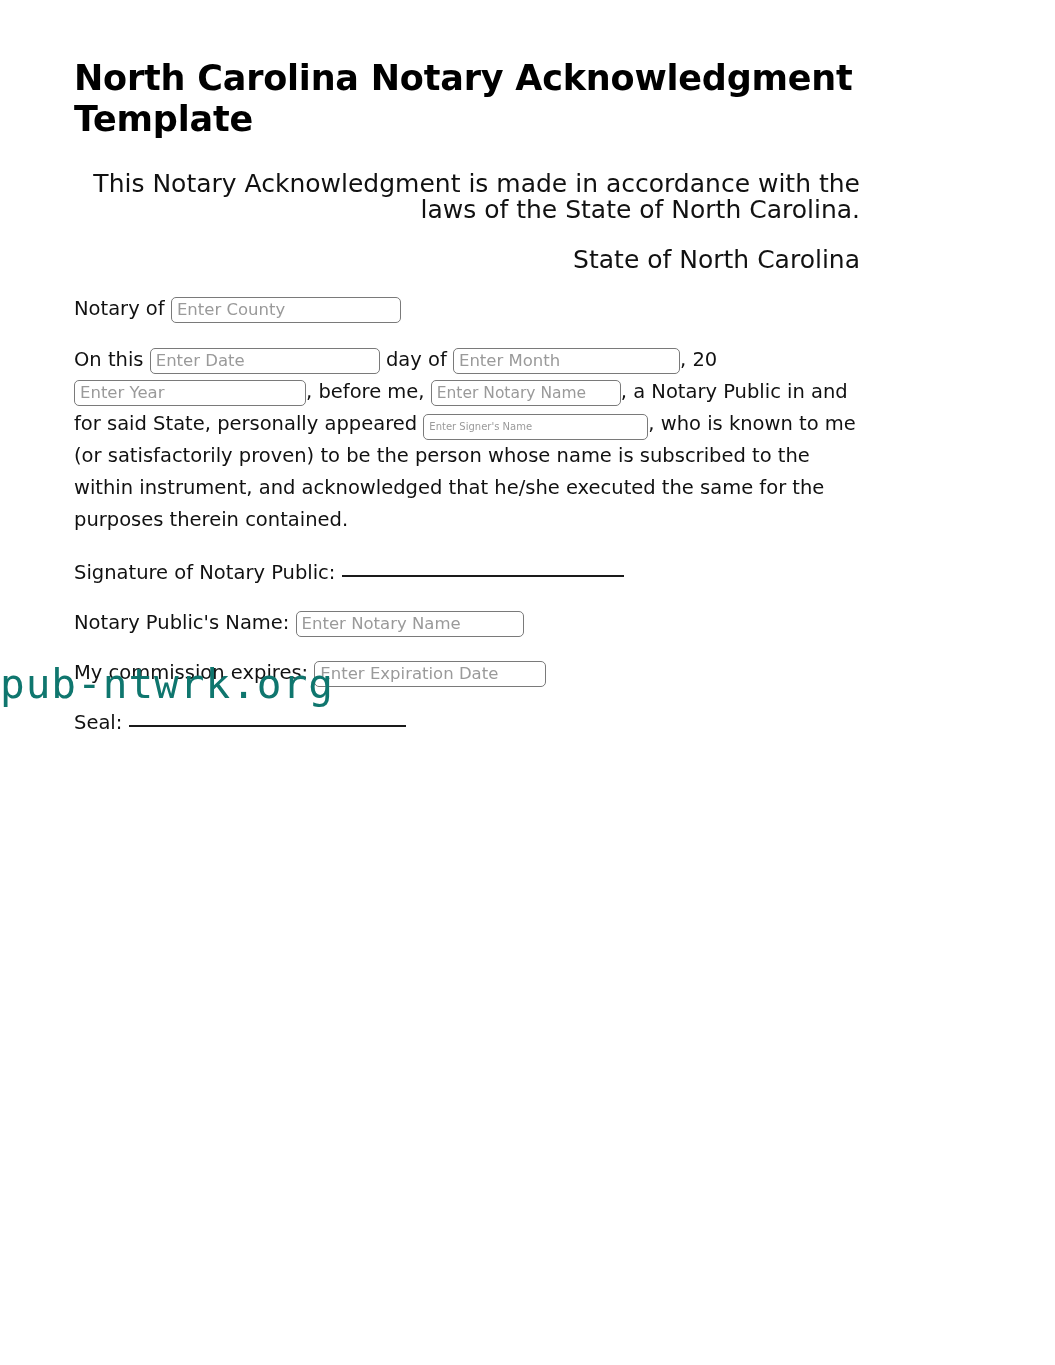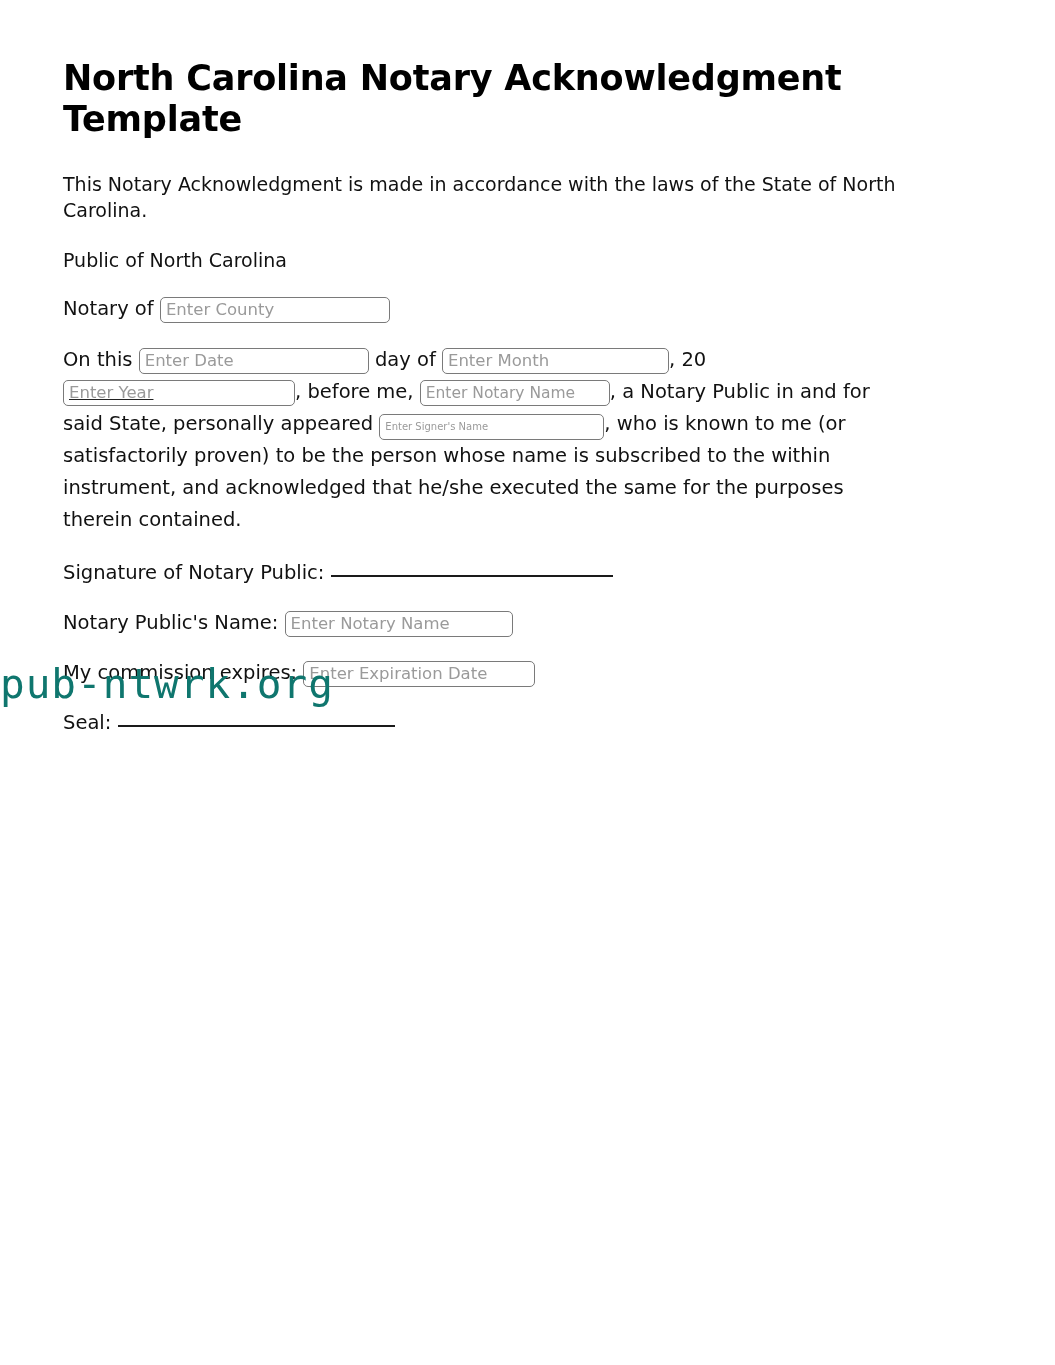--- a/index.html
+++ b/index.html
@@ -17,10 +17,9 @@
   }
   .page {
     position: relative;
-    padding: 58px 60px 0 24px;
+    padding: 58px 60px 0 74px;
     box-sizing: border-box;
     width: 920px;
-    margin-left: 39px;
   }
   h1.doc-title {
     font-size: 35px;

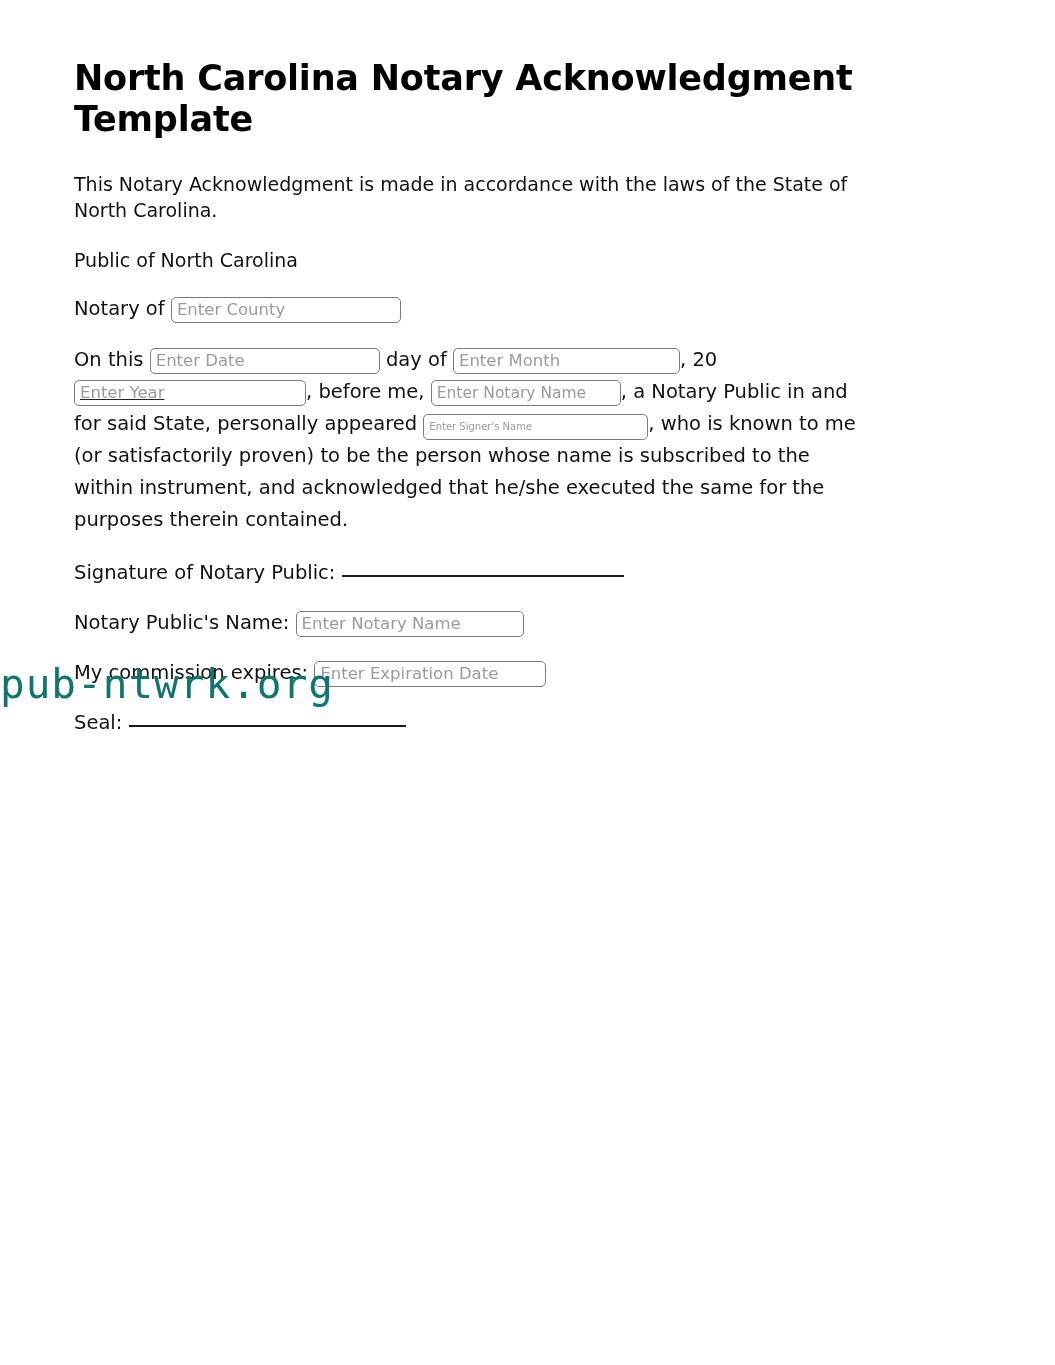--- a/index.html
+++ b/index.html
@@ -30,11 +30,12 @@
     color: #000;
   }
   p.body-text {
-    font-size: 19px;
+    font-size: 25px;
     line-height: 26.5px;
     margin: 0 0 23px 0;
     color: #111;
     max-width: 940px;
+    text-align: right;
   }
   p.body-text.tight {
     margin-bottom: 21px;

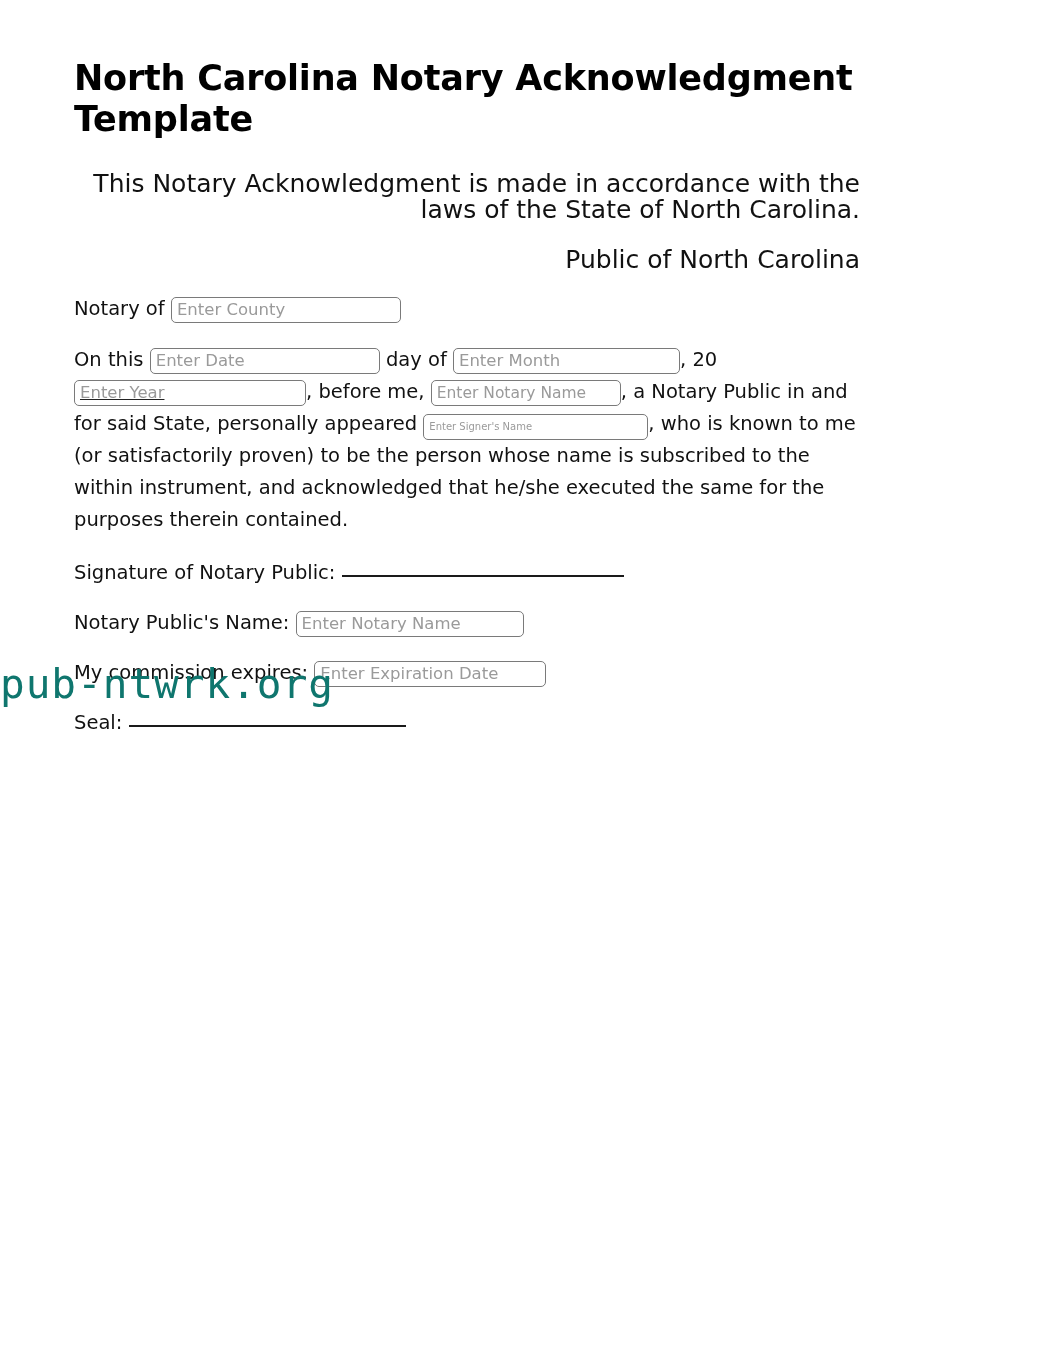--- a/index.html
+++ b/index.html
@@ -111,7 +111,7 @@
 
   <p class="body-text">This Notary Acknowledgment is made in accordance with the laws of the State of North Carolina.</p>
 
-  <p class="body-text tight">Public of North Carolina</p>
+  <p class="body-text tight">State of North Carolina</p>
 
   <div class="field-line">
     <span>Notary of</span>

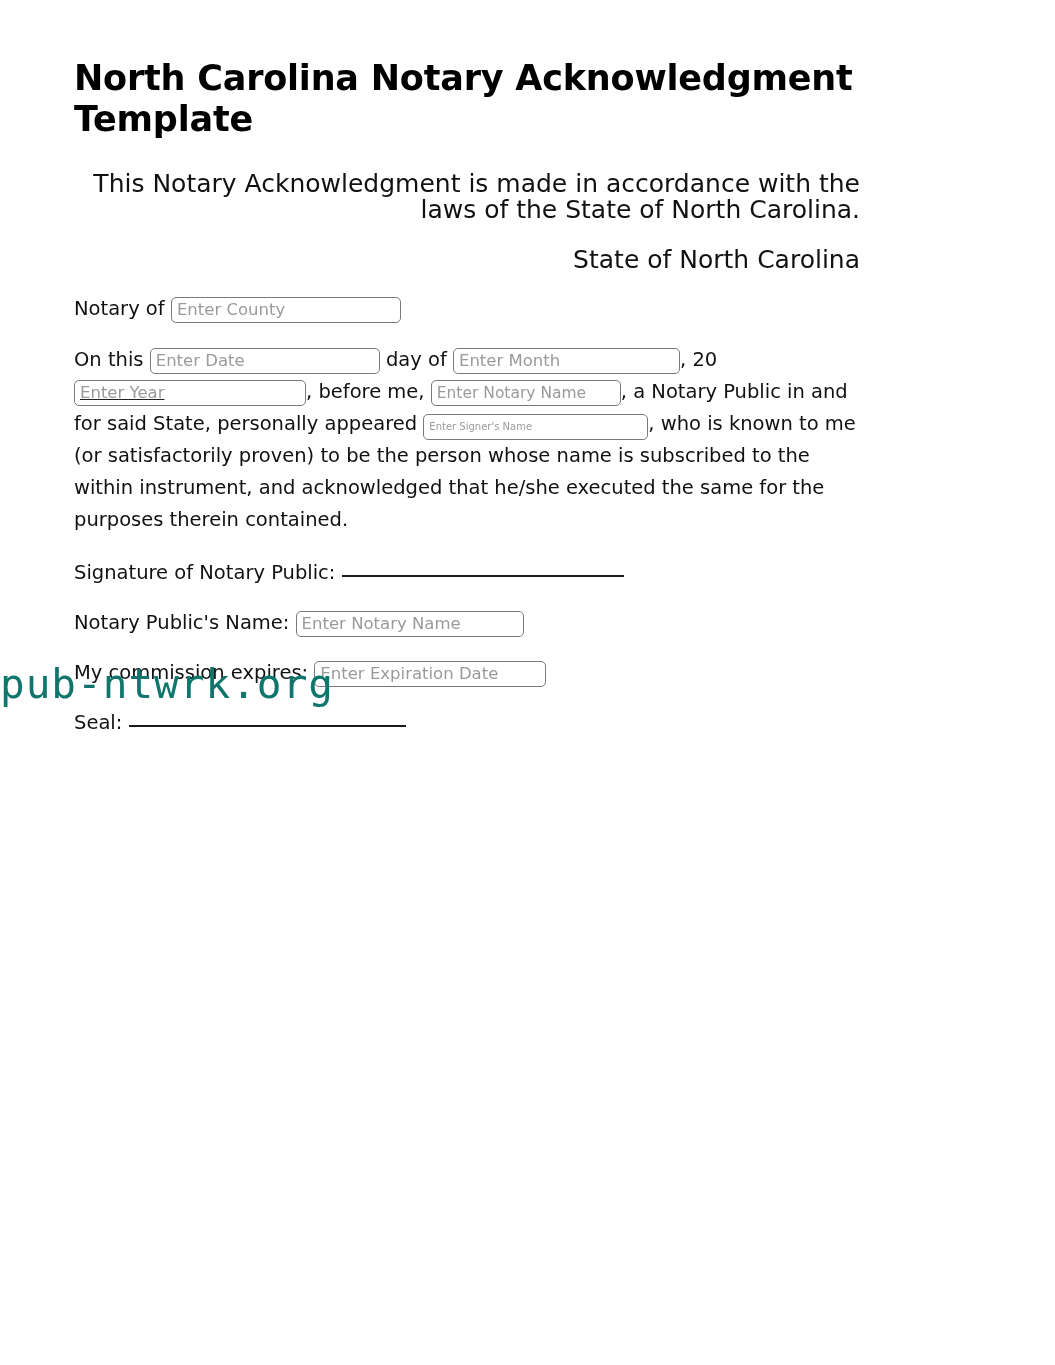--- a/index.html
+++ b/index.html
@@ -67,7 +67,7 @@
   input.w-county { width: 230px; }
   input.w-date   { width: 230px; }
   input.w-month  { width: 227px; }
-  input.w-year   { width: 232px; text-decoration: underline; }
+  input.w-year   { width: 232px; }
   input.w-notary-inline { width: 190px; font-size: 15.5px; }
   input.w-signer { width: 225px; font-size: 10px; }
   input.w-notaryname { width: 228px; }

